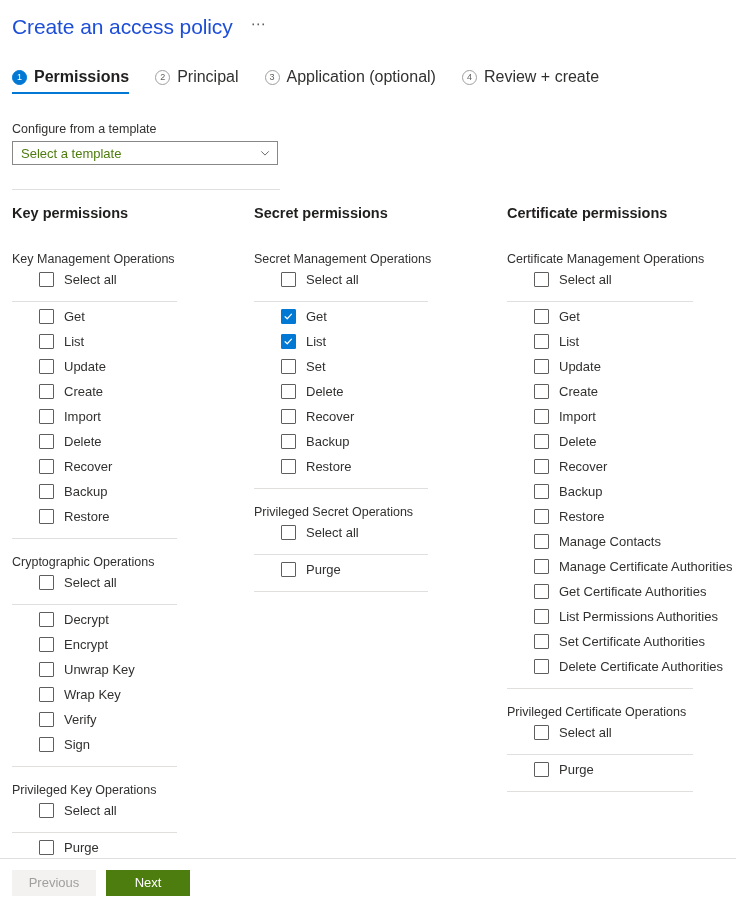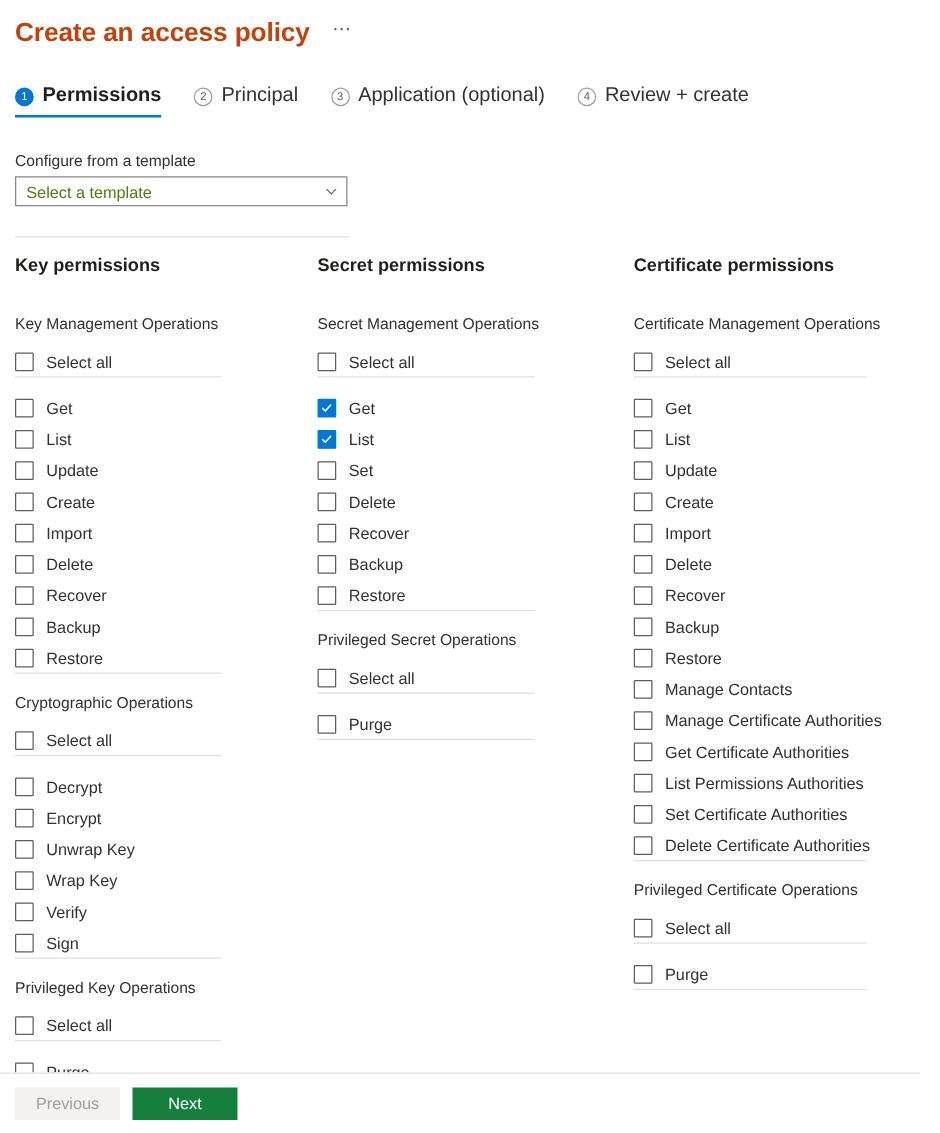--- a/index.html
+++ b/index.html
@@ -27,8 +27,8 @@
   }
   .page-title {
     font-size: 21px;
-    font-weight: 700;
-    color: #c2410c;
+    font-weight: 400;
+    color: #1d4ed8;
     letter-spacing: -0.1px;
     line-height: 28px;
   }

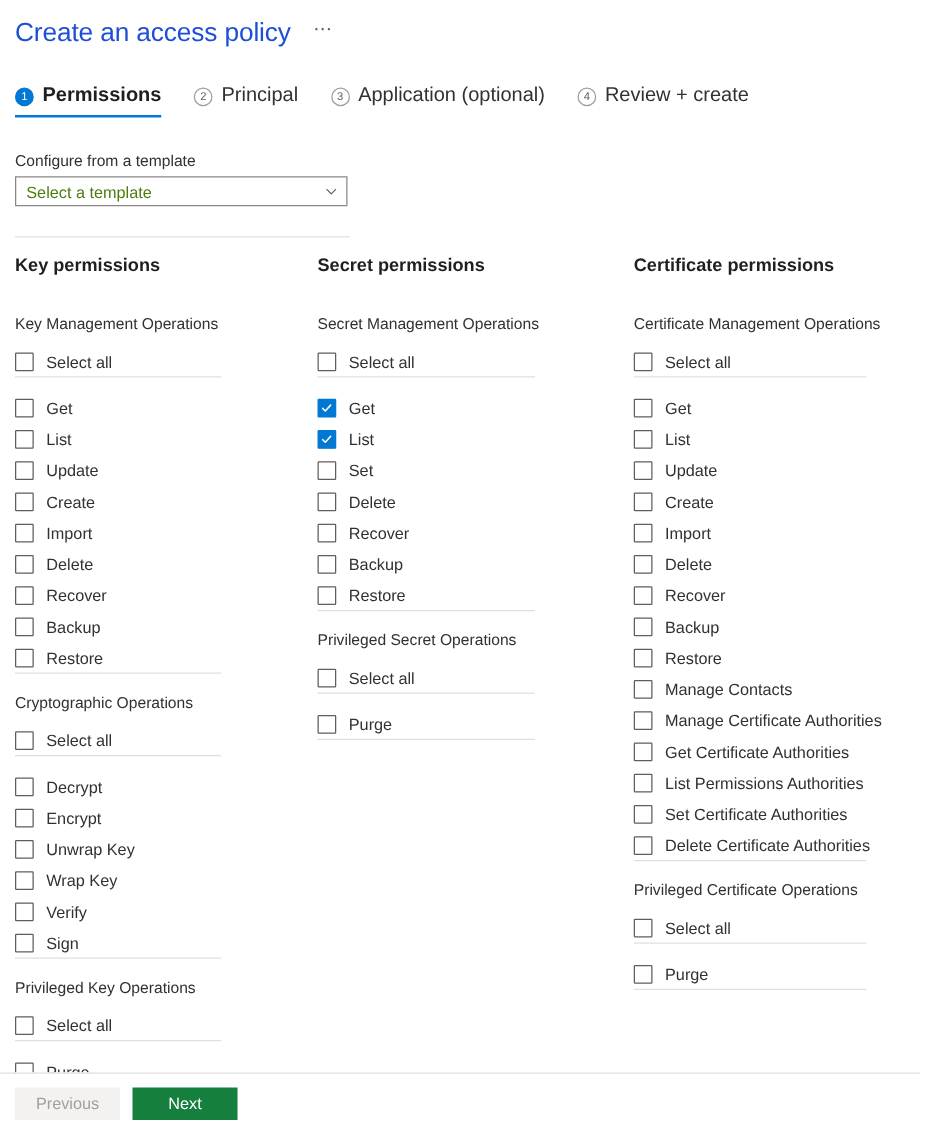--- a/index.html
+++ b/index.html
@@ -170,9 +170,10 @@
   }
   .cb-row {
     display: flex;
-    align-items: flex-end;
+    align-items: flex-start;
     height: 25px;
     cursor: pointer;
+    margin-left: 27px;
   }
   .cb-row.select-all {
     margin-bottom: 0;

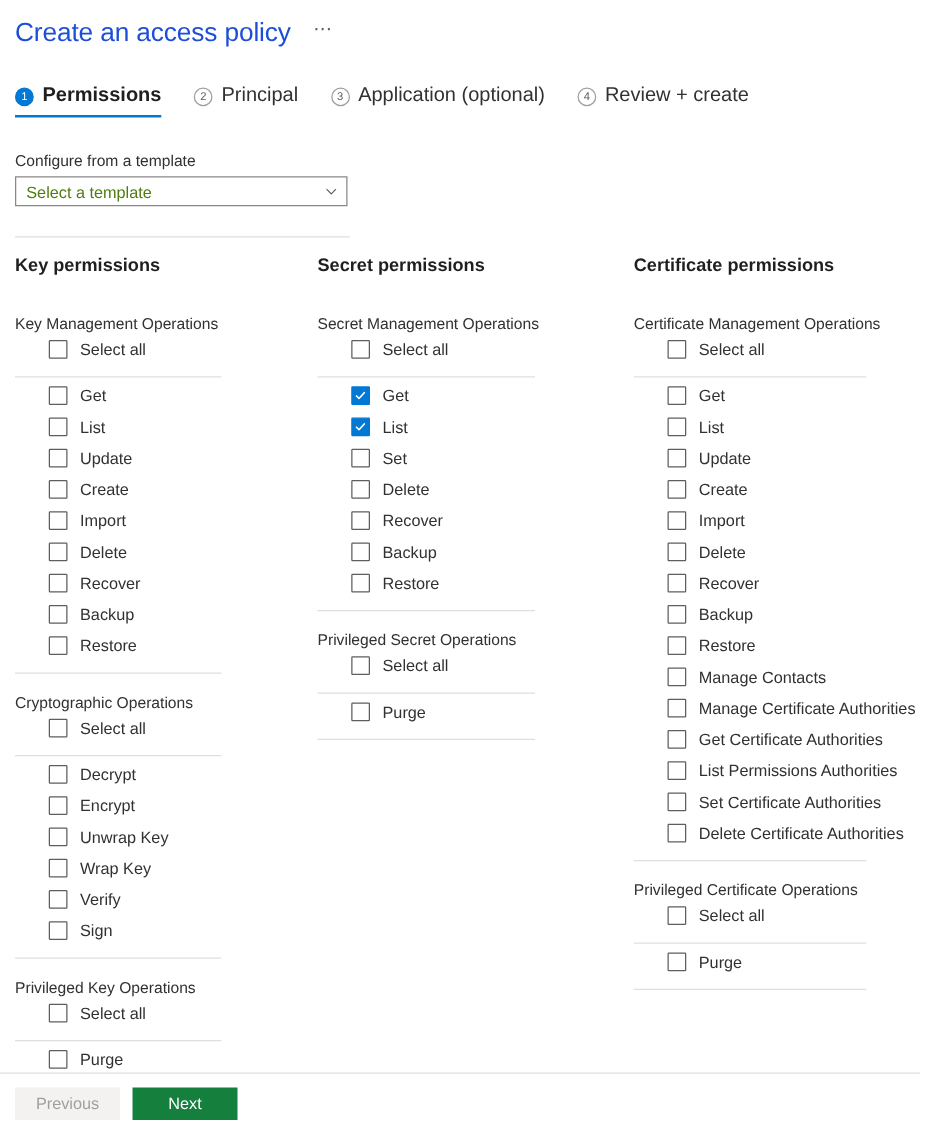--- a/index.html
+++ b/index.html
@@ -246,7 +246,7 @@
     cursor: default;
   }
   .btn-primary {
-    background: #15803d;
+    background: #4d7c0f;
     color: #ffffff;
     font-weight: 400;
   }

